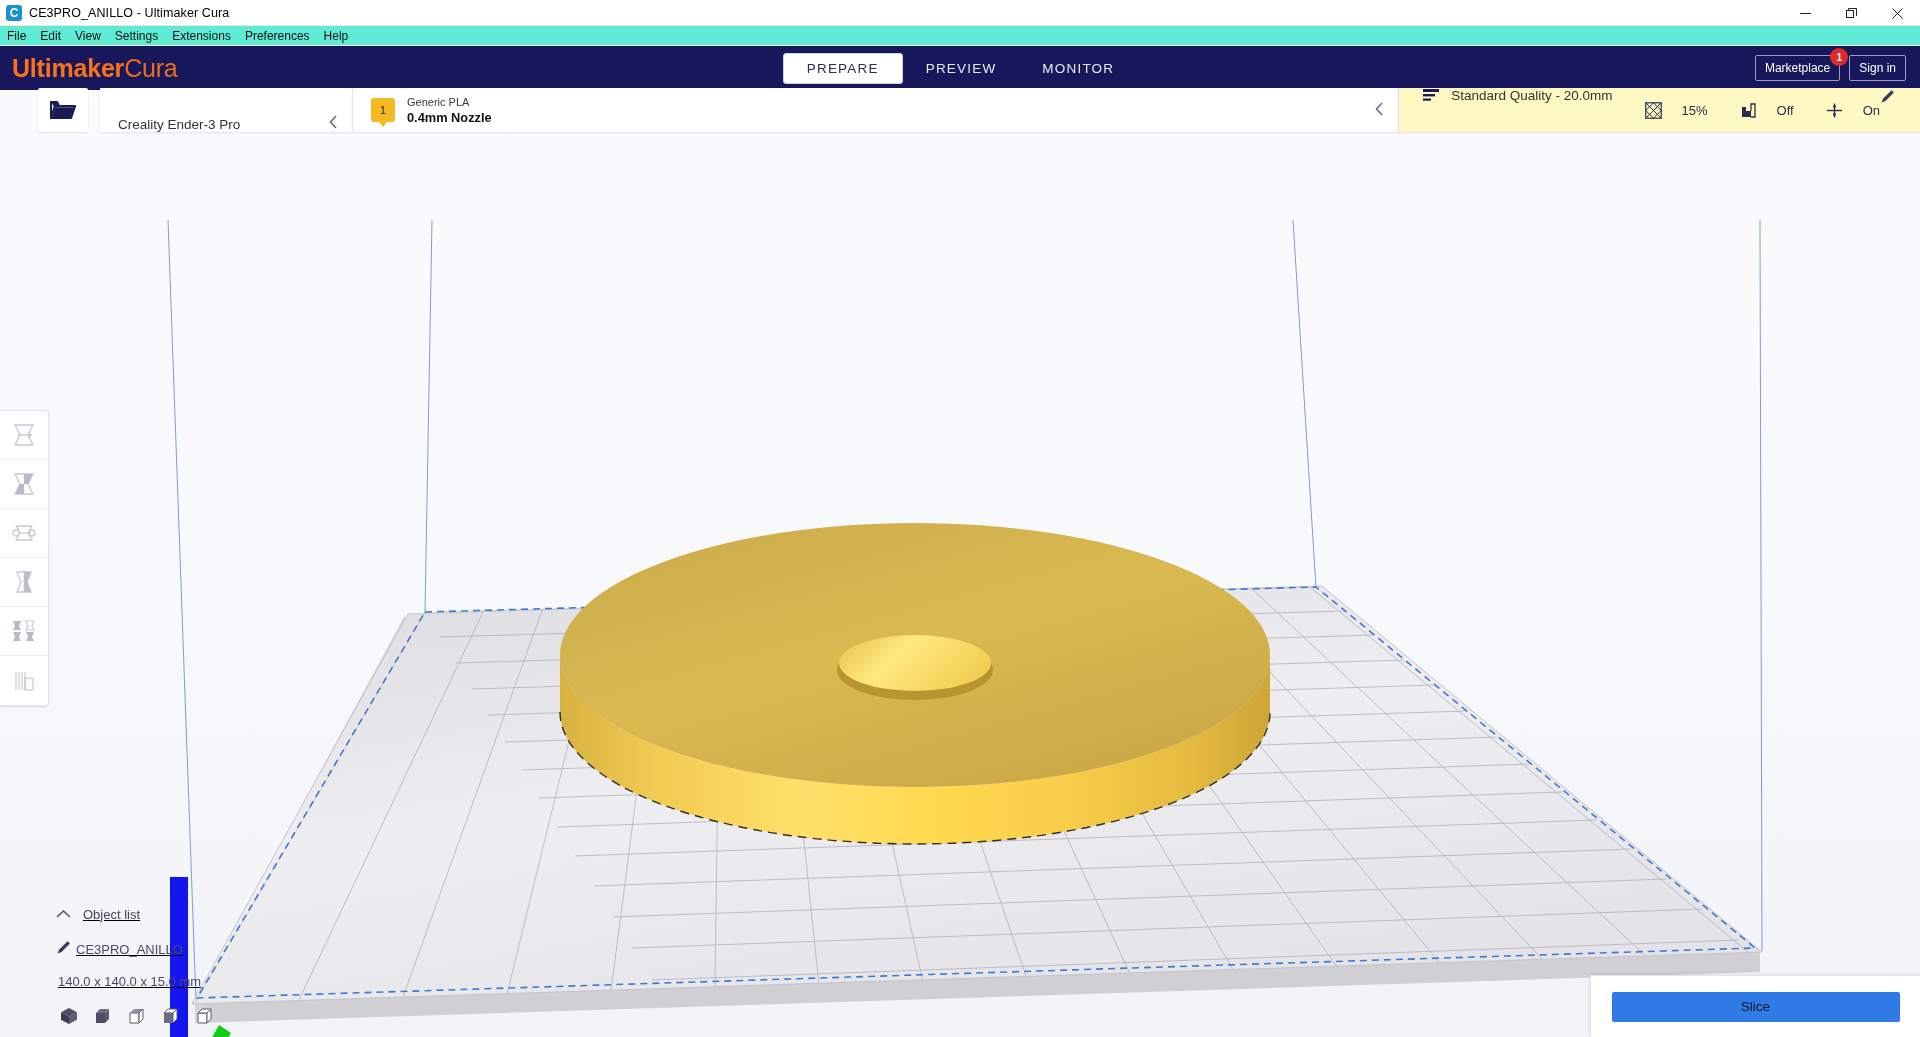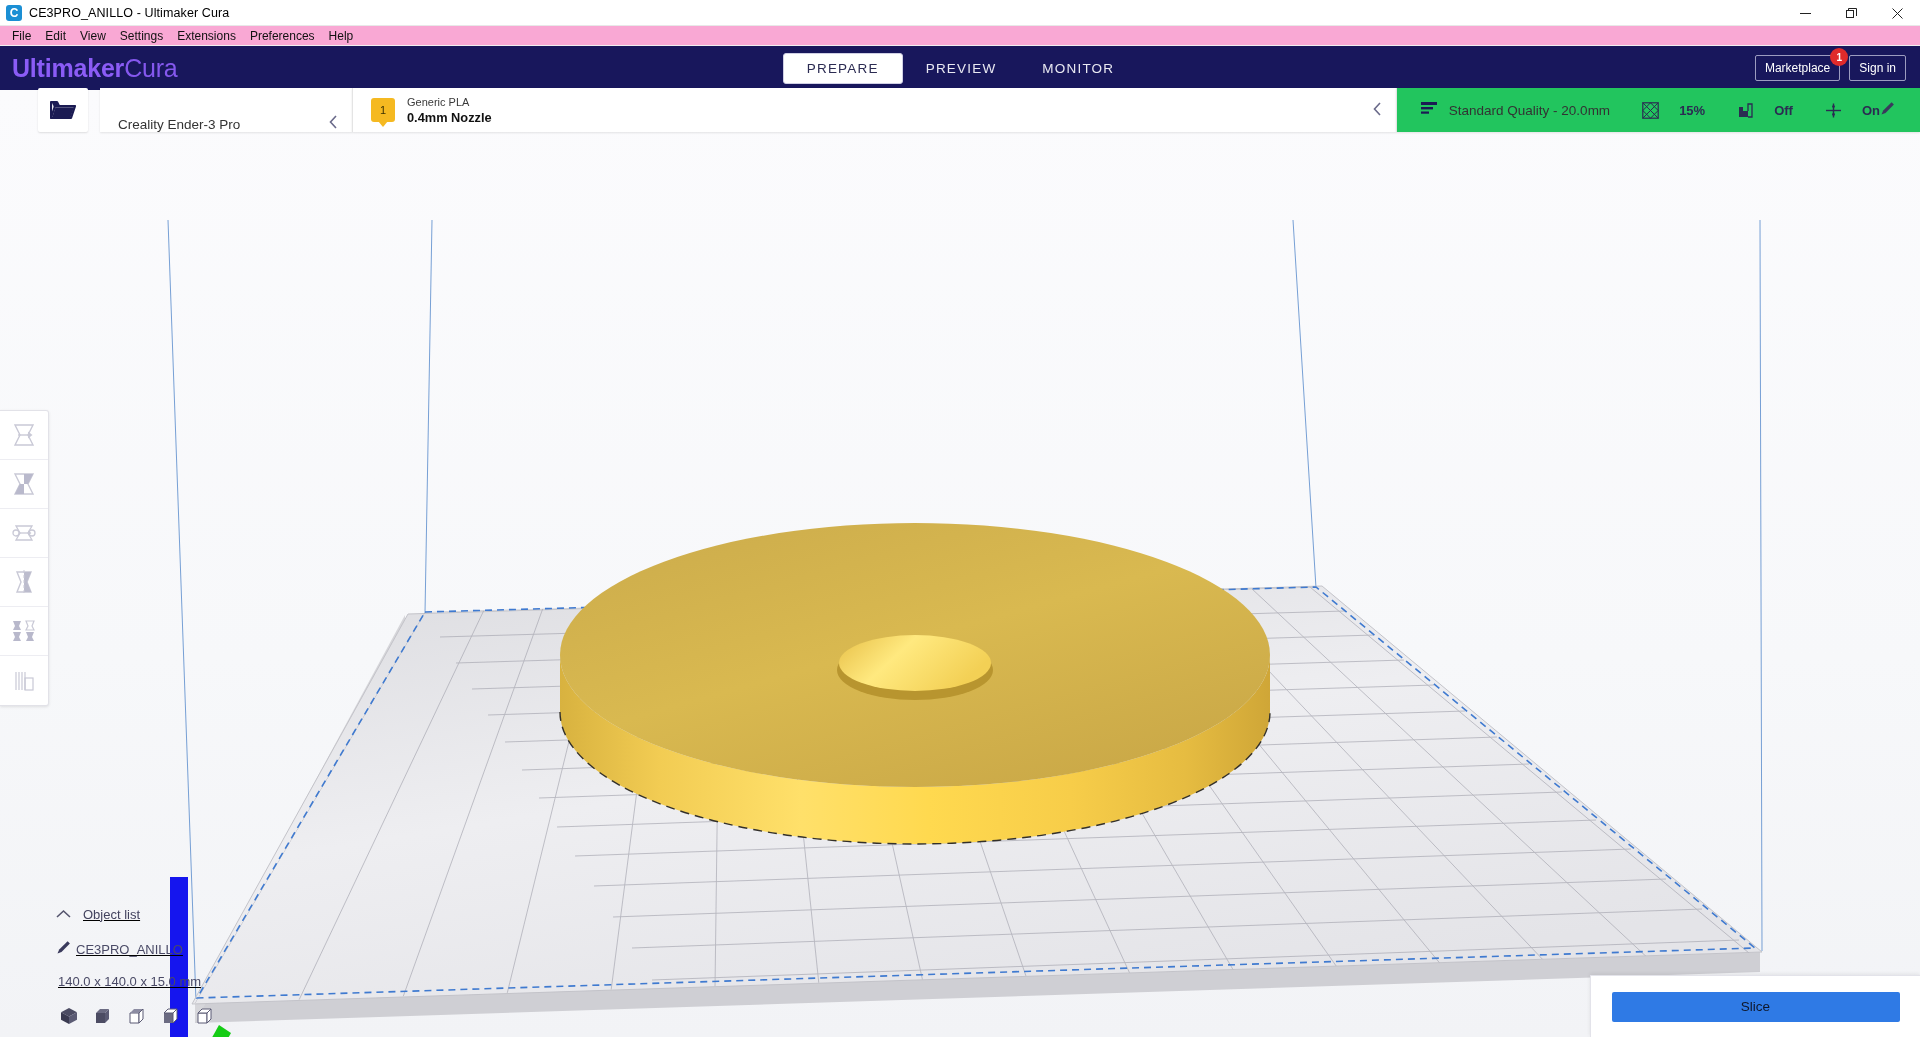--- a/index.html
+++ b/index.html
@@ -35,8 +35,8 @@
 
   
   #menubar{
-    height:20px;width:100%;background:#f9a8d4;
-    display:flex;align-items:center;padding-left:5px;
+    height:20px;width:100%;background:#5eead4;
+    display:flex;align-items:center;
     border-bottom:1px solid #f0f0f0;
   }
   .menu-item{

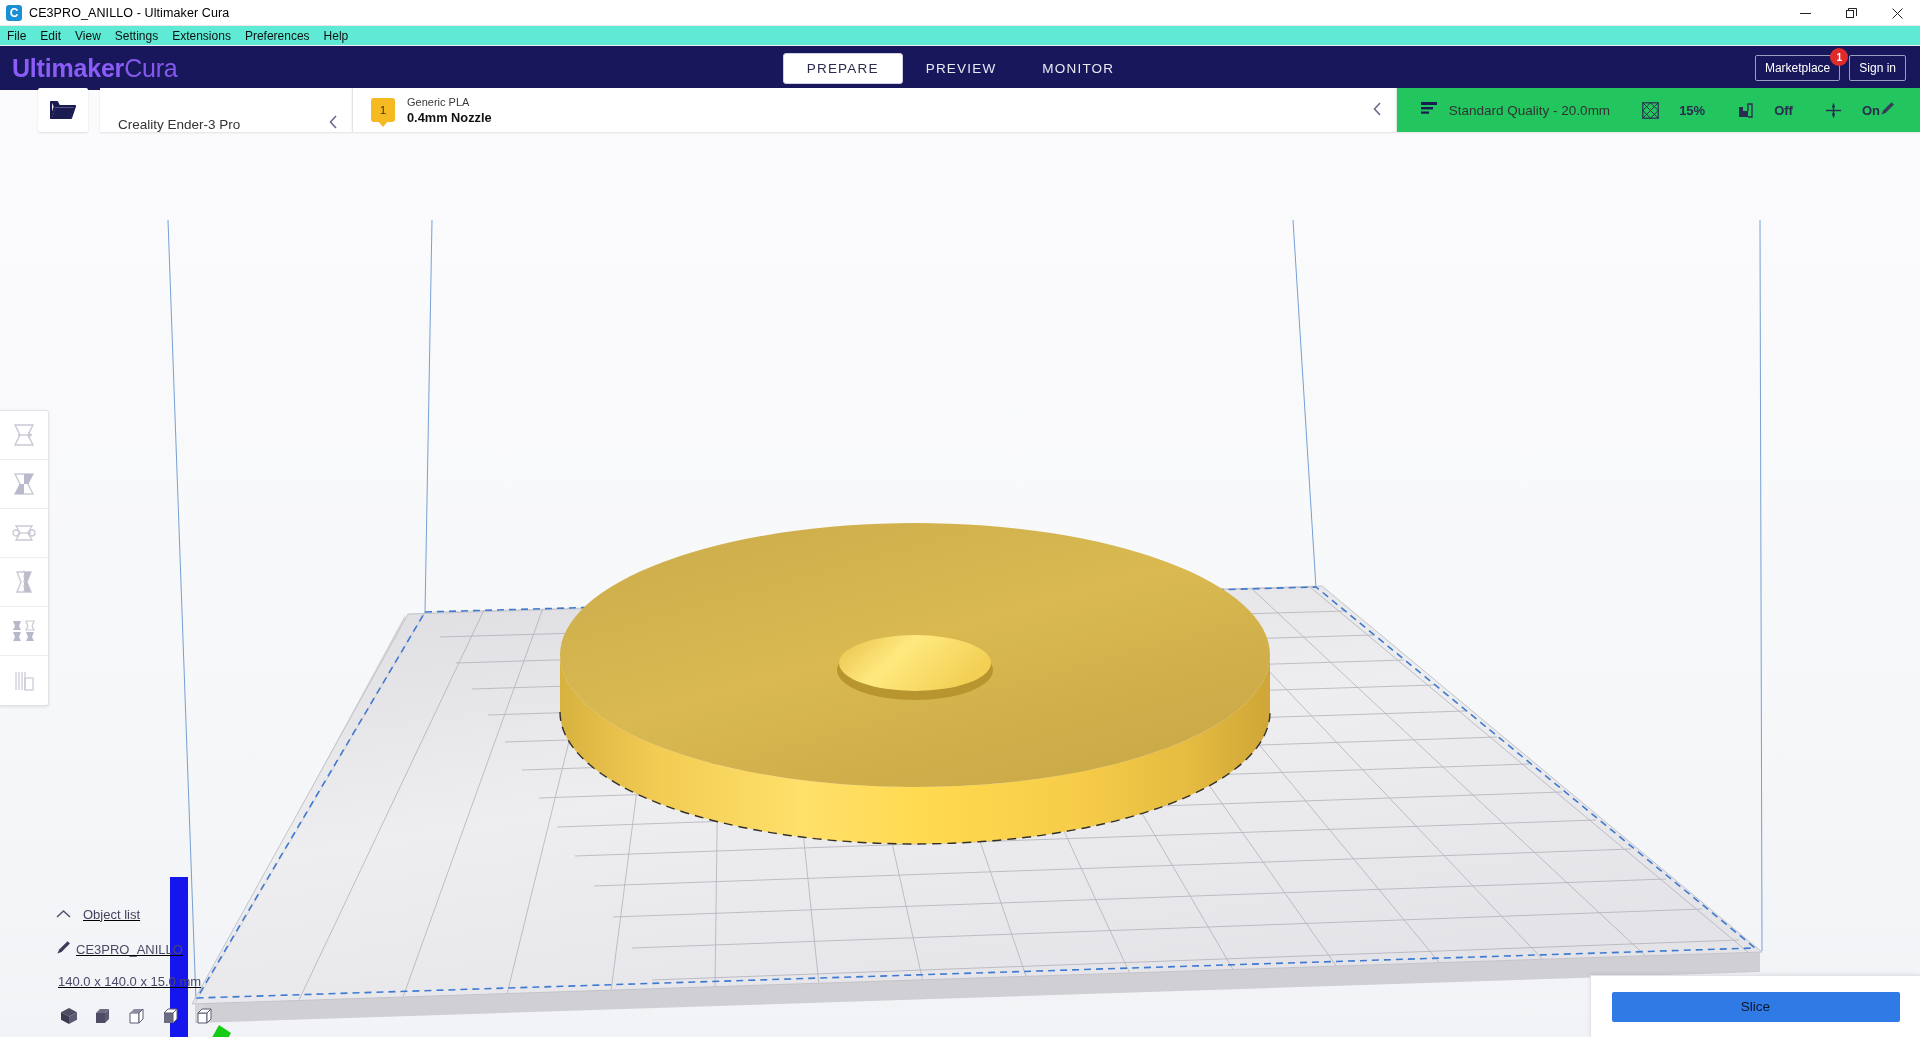--- a/index.html
+++ b/index.html
@@ -50,7 +50,7 @@
     display:flex;align-items:center;position:relative;
   }
   #logo{
-    margin-left:12px;font-size:25px;color:#8b5cf6;letter-spacing:-0.2px;
+    margin-left:12px;font-size:25px;color:#f97316;letter-spacing:-0.2px;
     white-space:nowrap;
   }
   #logo .b{ font-weight:bold; }

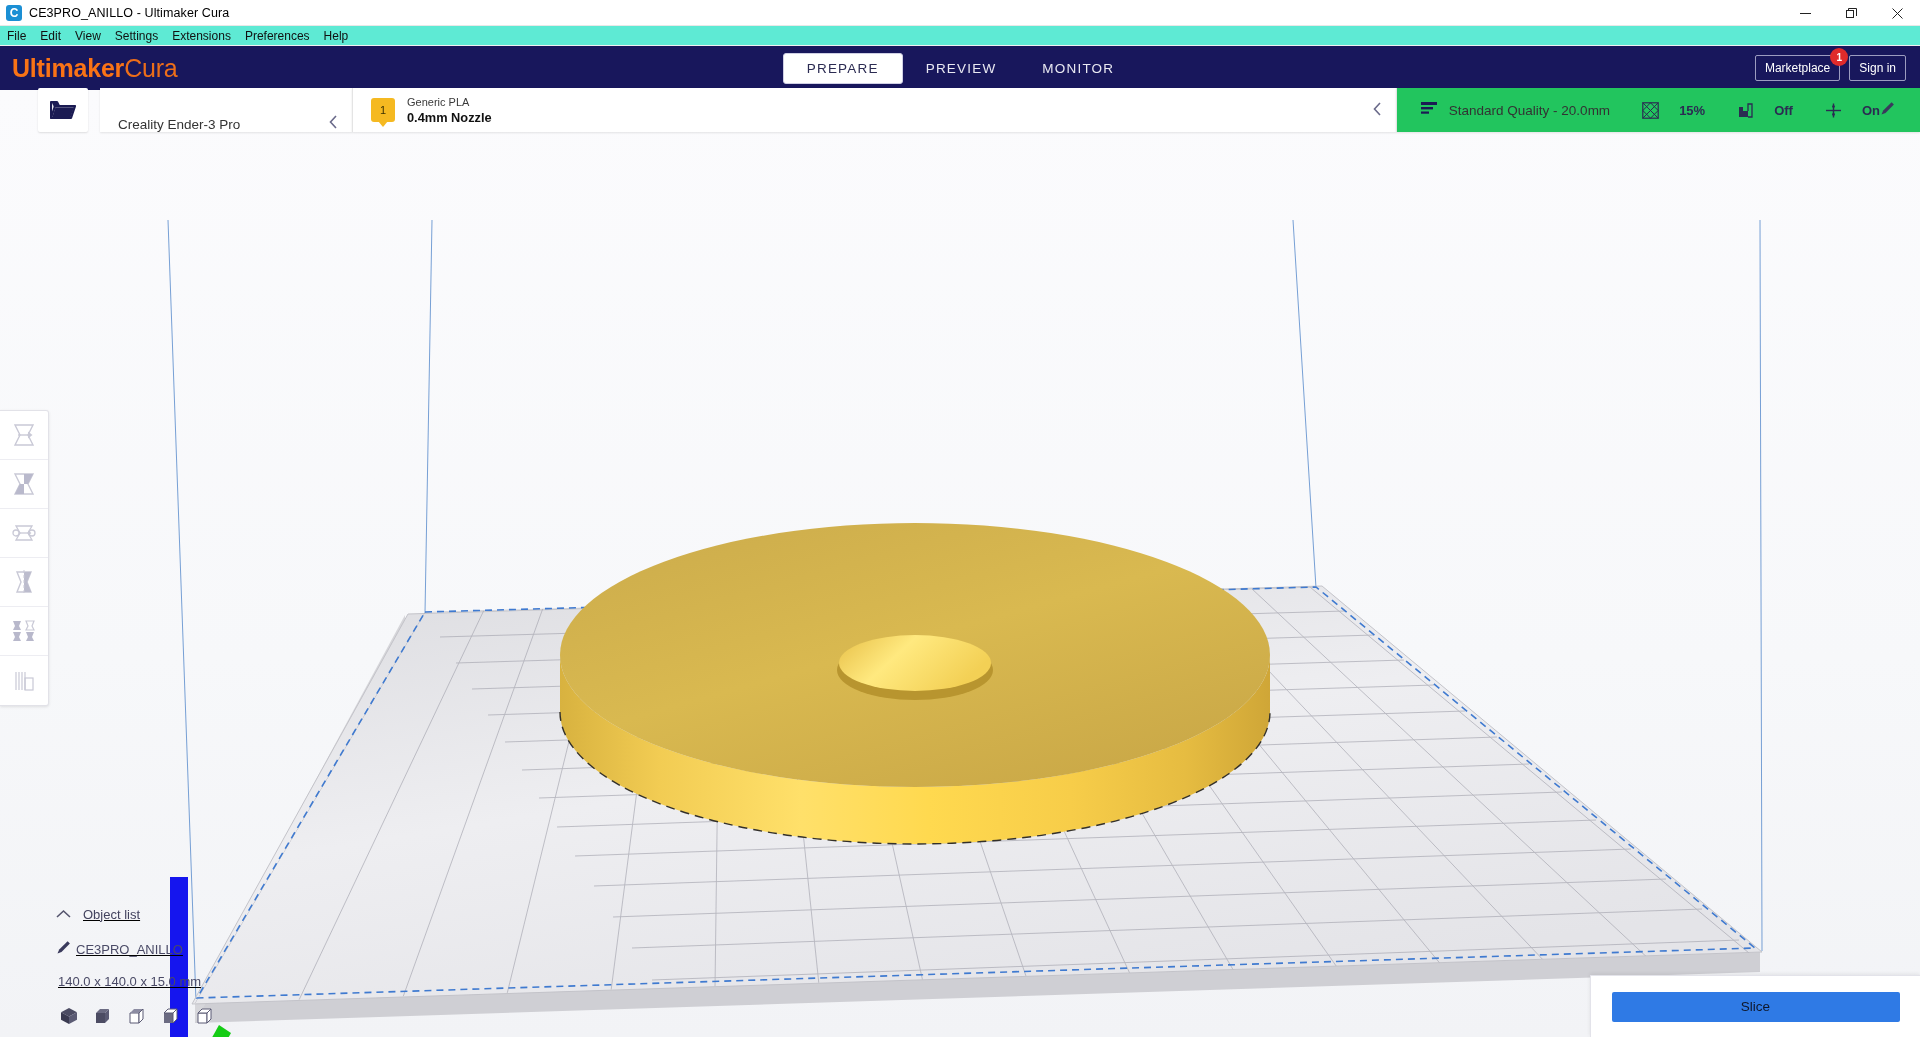--- a/index.html
+++ b/index.html
@@ -121,8 +121,8 @@
   .mat-lines .l2{ font-size:12.8px;color:#111;font-weight:bold;line-height:15px; }
 
   #profile-sel{
-    flex:0 0 512px;background:#22c55e;
-    display:flex;align-items:center;gap:0;
+    flex:0 0 512px;background:#fef9c3;
+    display:flex;gap:0;
     padding:0 24px;box-shadow:0 1px 2px rgba(0,0,0,.10);
     border-left:1px solid #e4e4e4;
   }

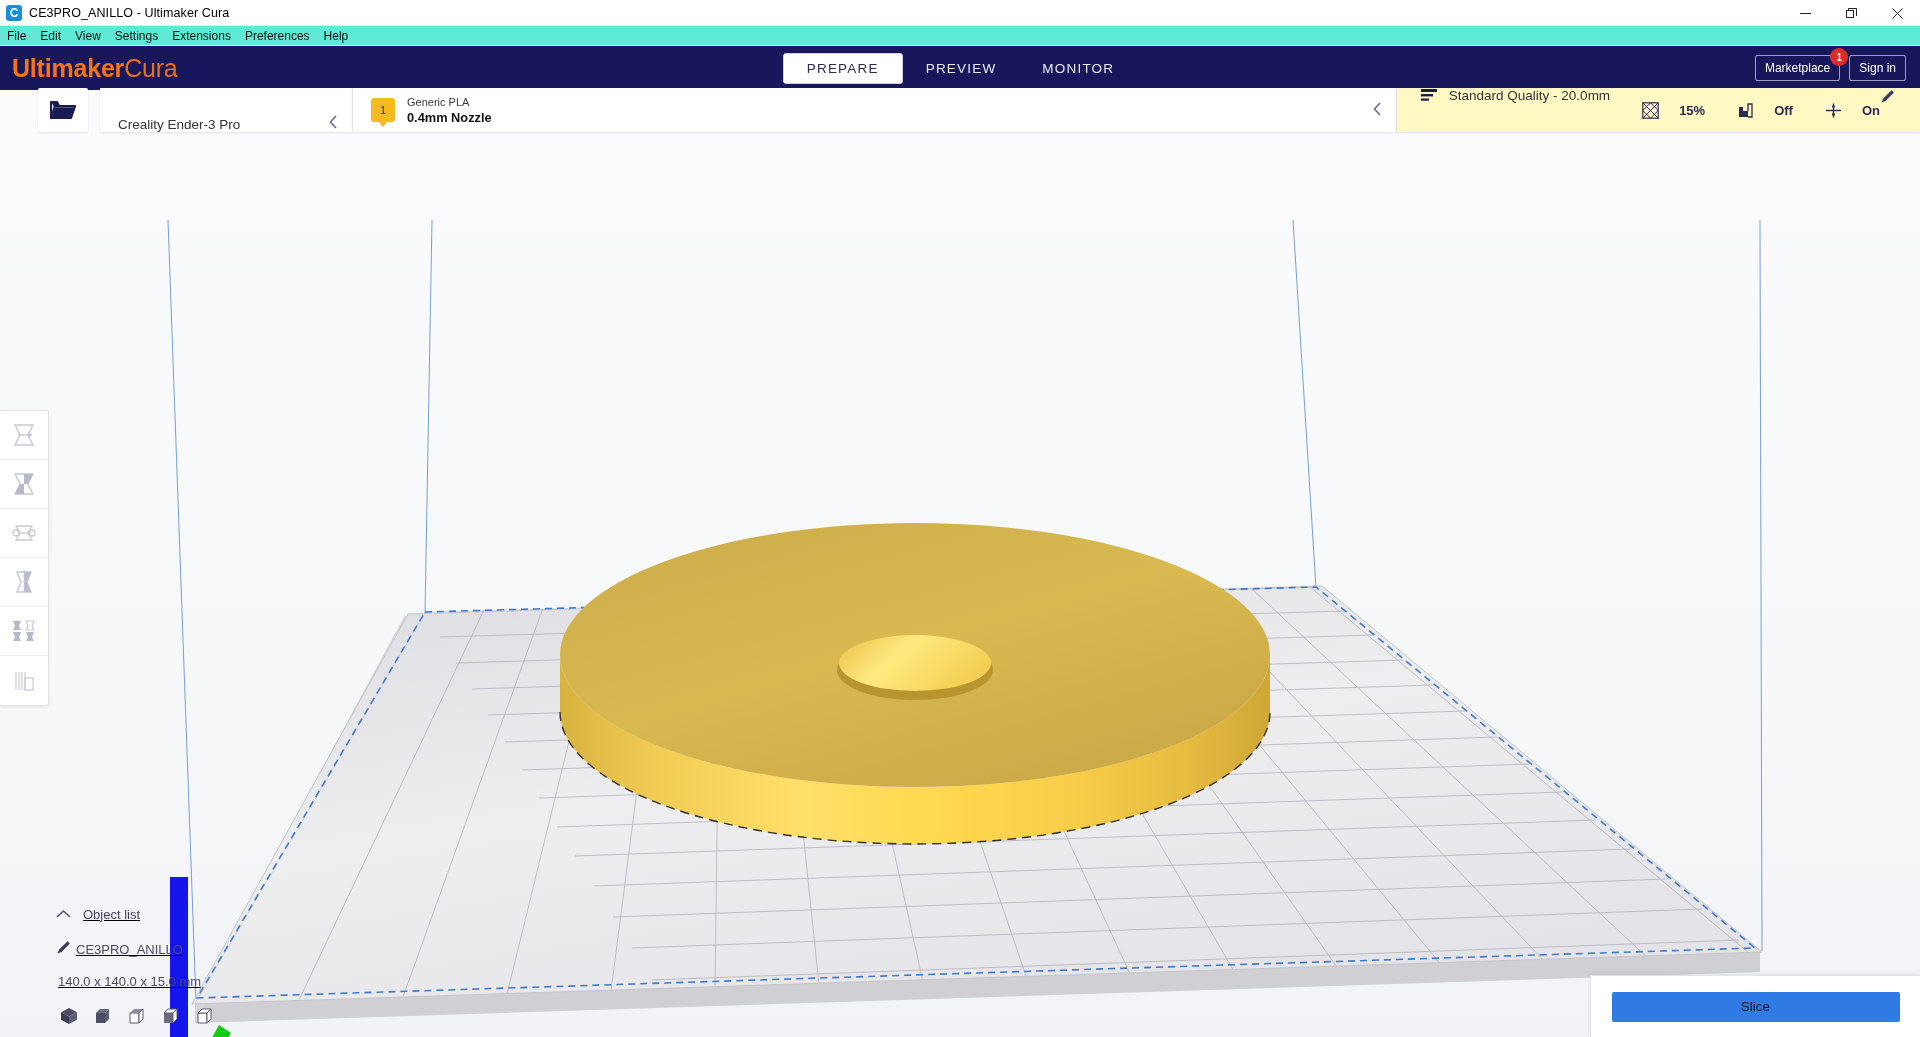--- a/index.html
+++ b/index.html
@@ -127,7 +127,7 @@
     border-left:1px solid #e4e4e4;
   }
   #profile-sel .pname{ font-size:13.5px;color:#333;margin-left:11px;white-space:nowrap; }
-  .setting-chip{ display:flex;align-items:center;gap:20px;margin-left:32px;font-weight:bold; }
+  .setting-chip{ display:flex;align-items:center;gap:20px;margin-left:32px; }
   .setting-chip .sval{ font-size:13px;color:#2b2b52; }
   #profile-edit{ margin-left:auto; }
 

